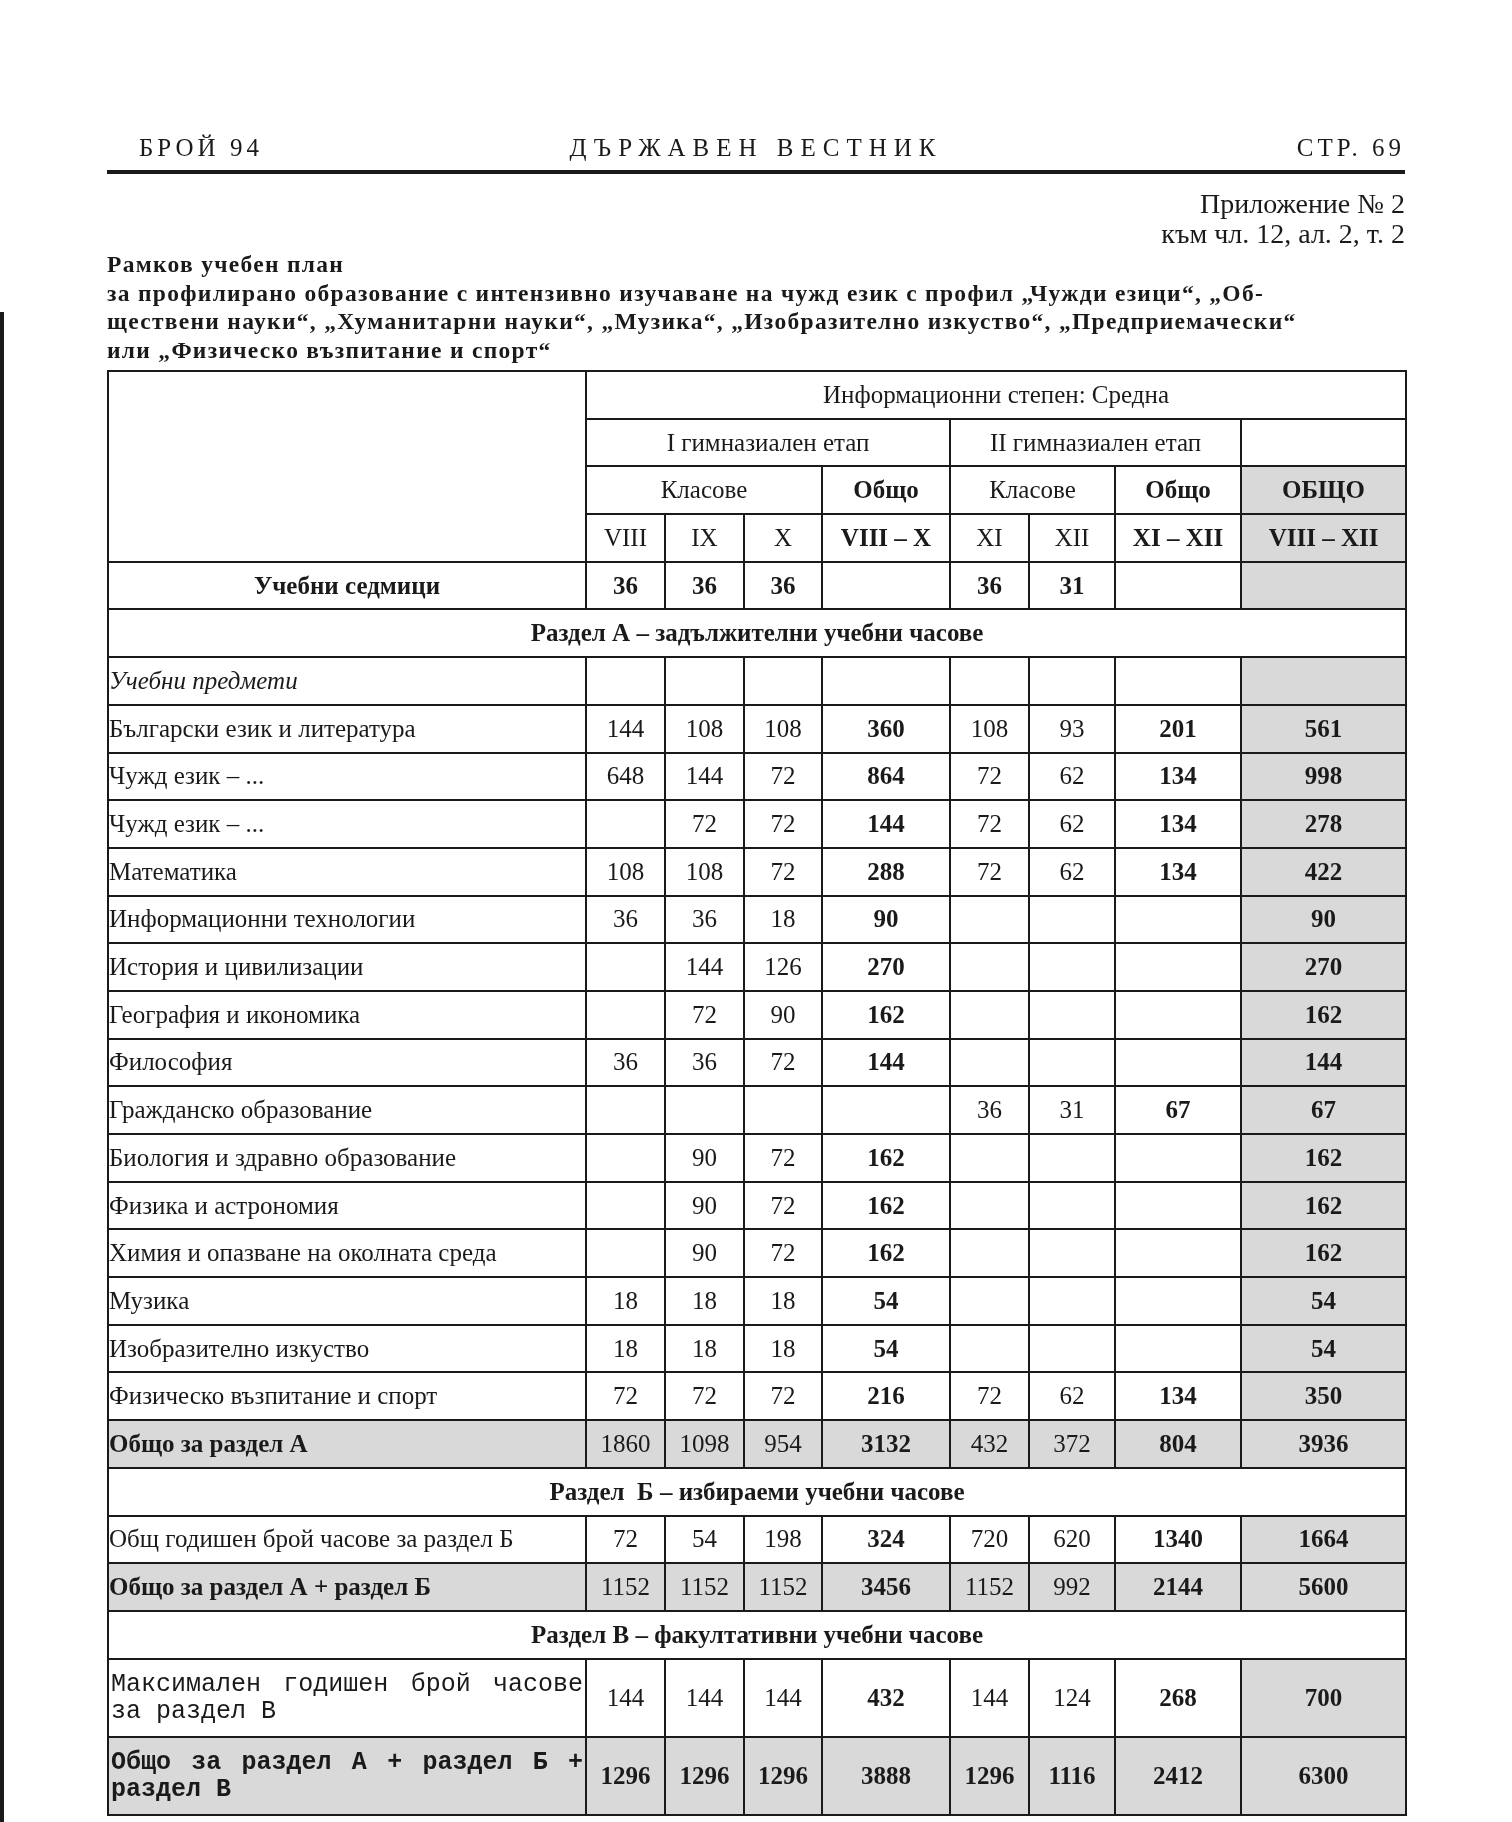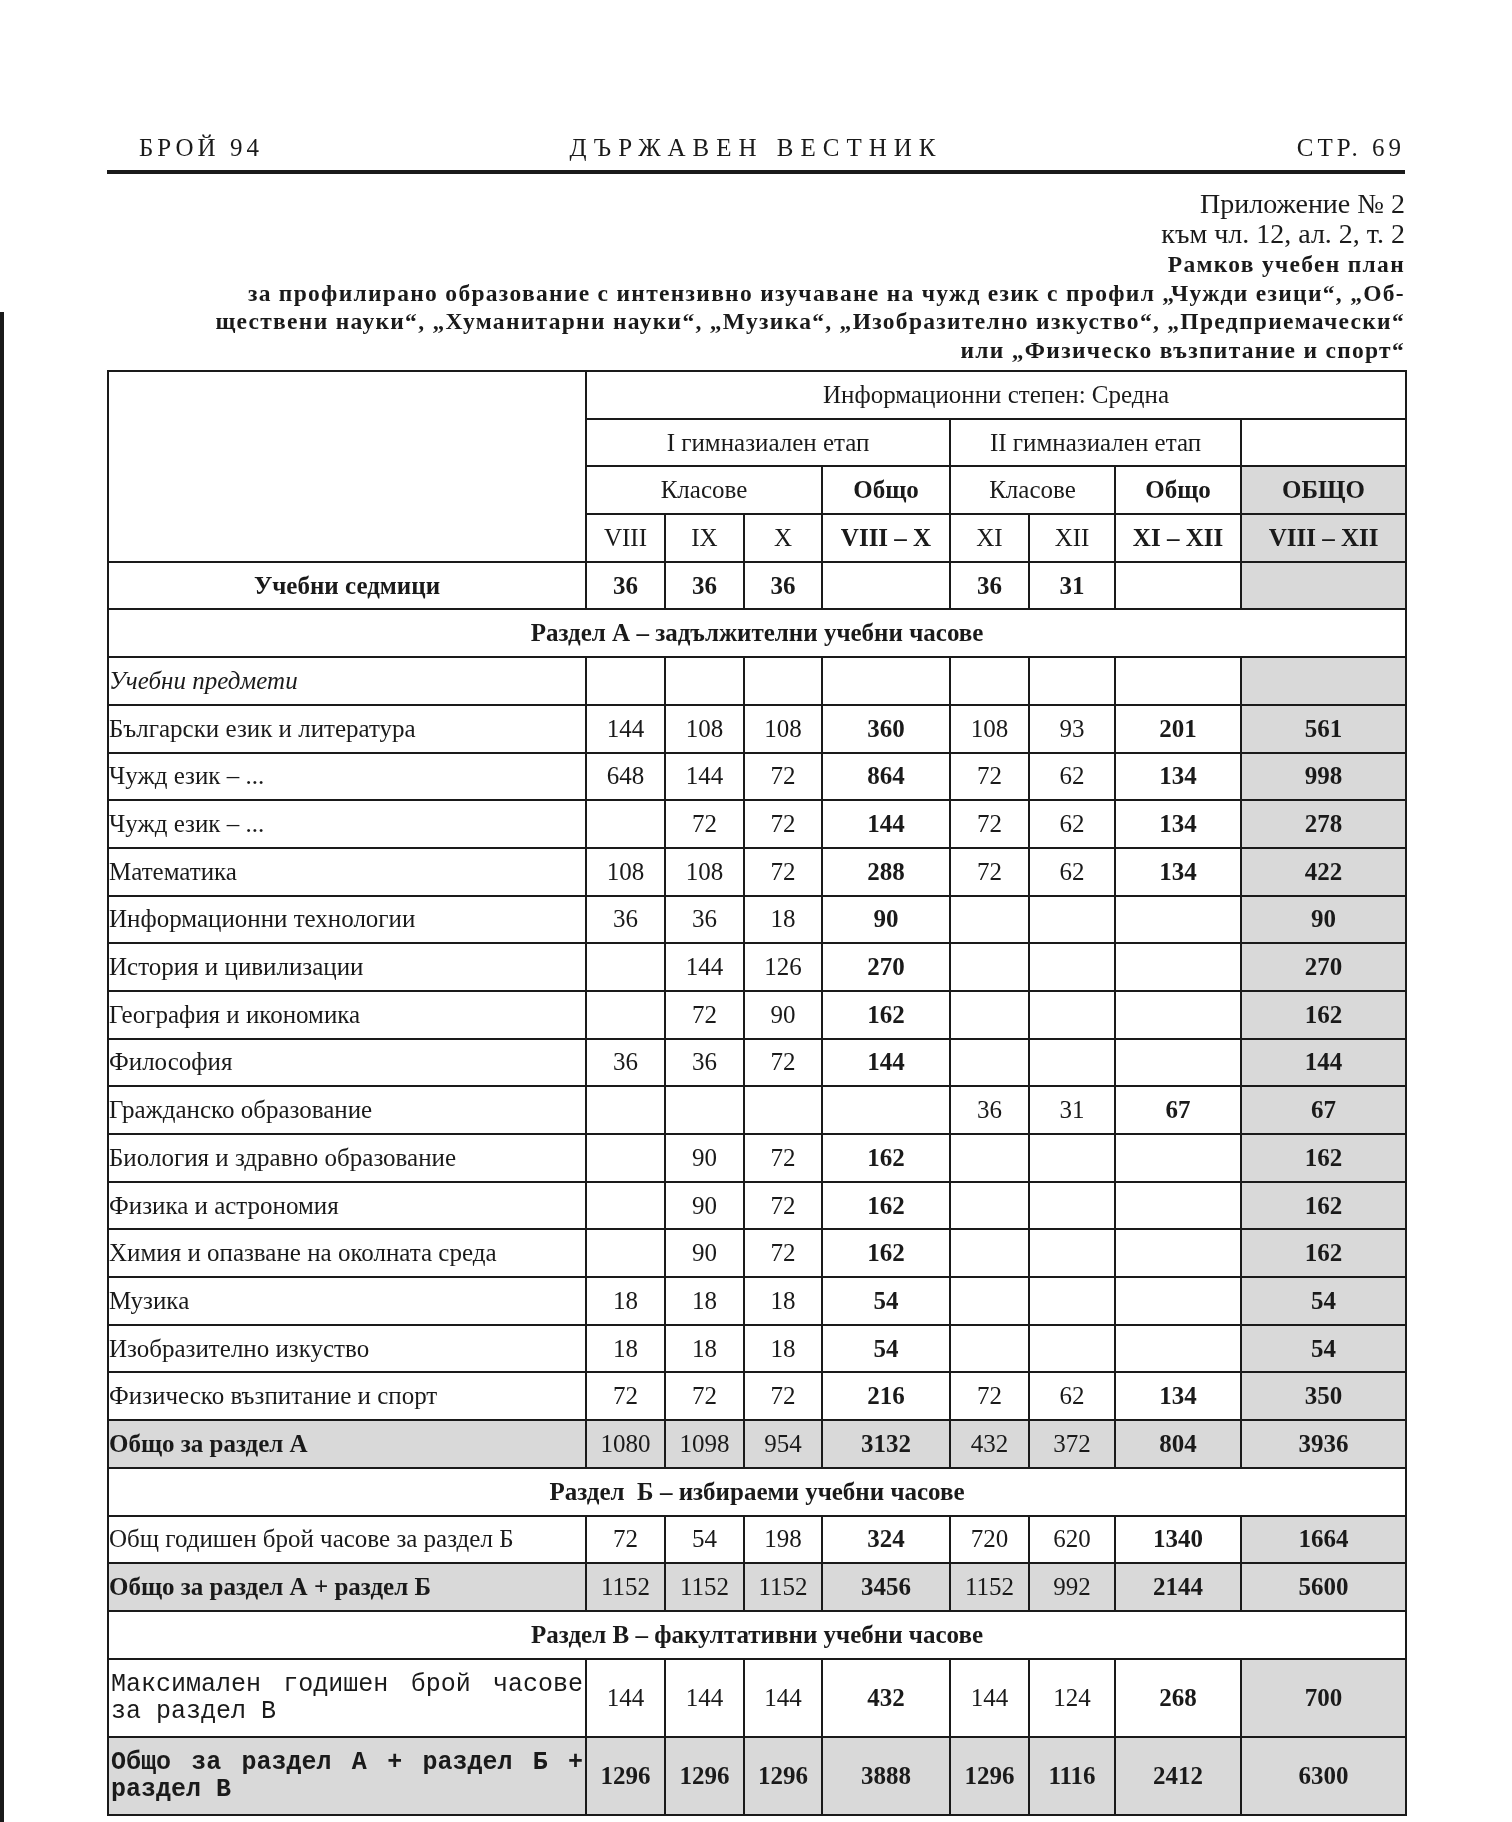--- a/index.html
+++ b/index.html
@@ -13,7 +13,7 @@
   .runhead .r { position: absolute; right: 0; top: 0; }
   .rule { position: absolute; left: 107px; top: 170px; width: 1298px; height: 4px; background: #1a1a1a; }
   .annex { position: absolute; right: 107px; top: 189px; text-align: right; font-size: 28px; line-height: 30px; }
-  .title { position: absolute; left: 107px; width: 1298px; top: 250px; text-align: right;
+  .title { position: absolute; left: 107px; width: 1298px; top: 250px; text-align: left;
            font-weight: bold; font-size: 23.5px; line-height: 28.5px; letter-spacing: 1.3px; }
   table.plan { position: absolute; left: 107px; top: 370px; width: 1298px; border-collapse: collapse; table-layout: fixed; }
   table.plan td { border: 2.5px solid #1a1a1a; height: 47.7px; padding: 0; text-align: center;

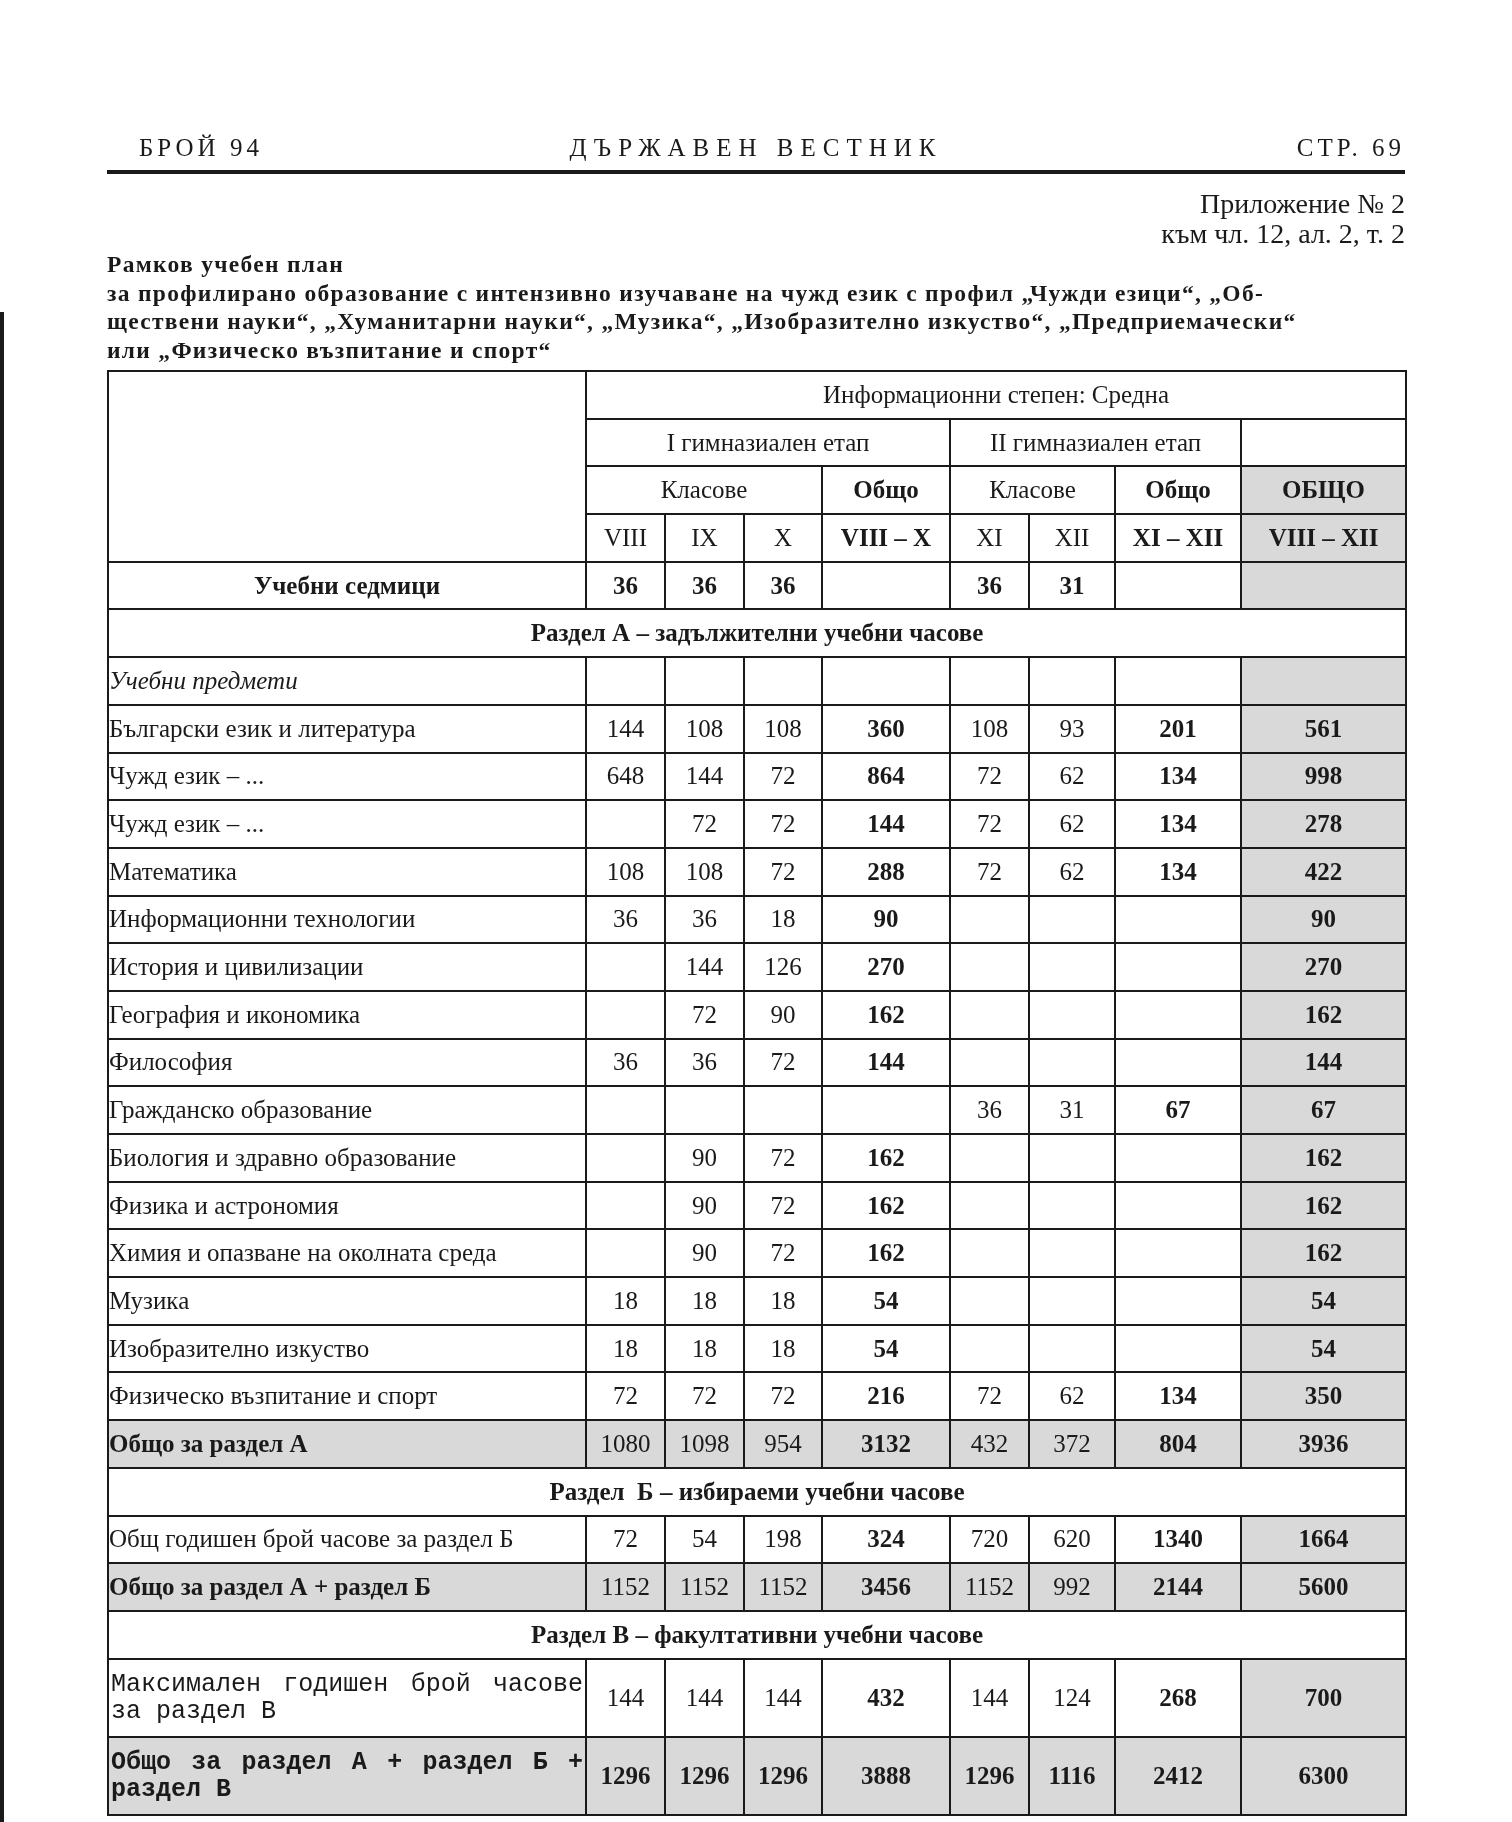--- a/index.html
+++ b/index.html
@@ -285,7 +285,7 @@
   <tbody>
       <tr>
     <td class="lbl b g">Общо за раздел А</td>
-    <td class="g">1080</td>
+    <td class="g">1860</td>
     <td class="g">1098</td>
     <td class="g">954</td>
     <td class="g b">3132</td>

